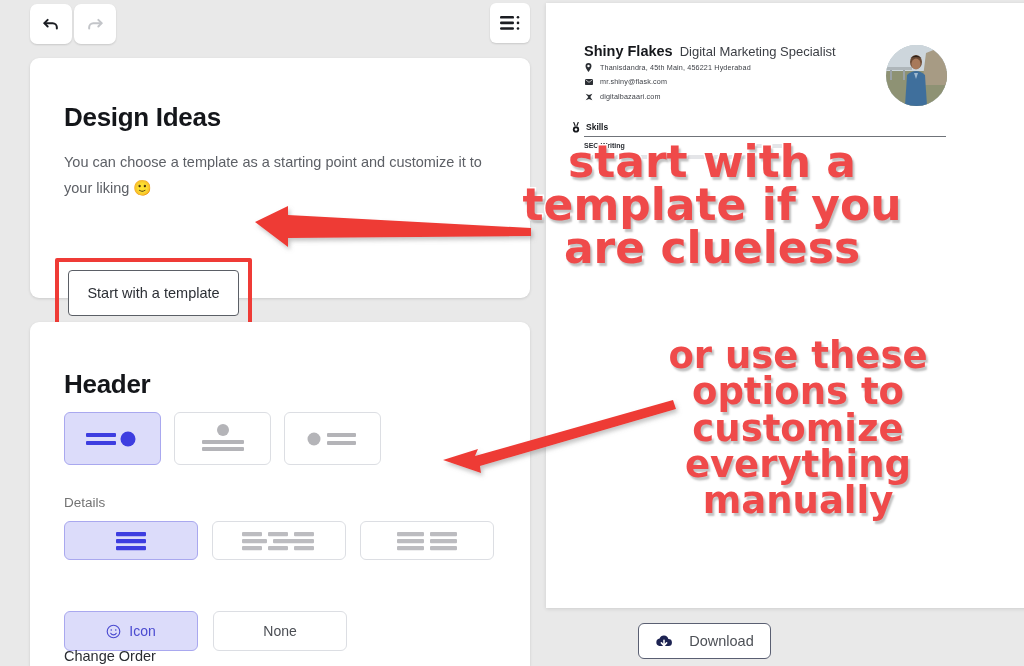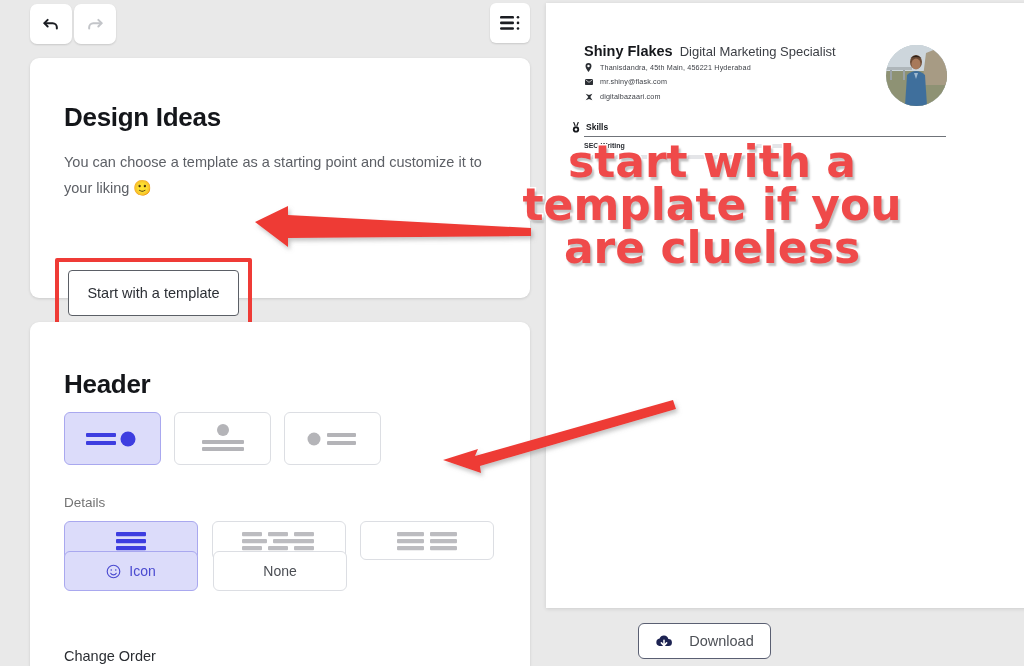--- a/index.html
+++ b/index.html
@@ -370,6 +370,11 @@
     <div class="annot-text" id="annotation-1">start with a
 template if you
 are clueless</div>
+    <div class="annot-text" id="annotation-2">or use these
+options to
+customize
+everything
+manually</div>
   </div>
 
 </div>

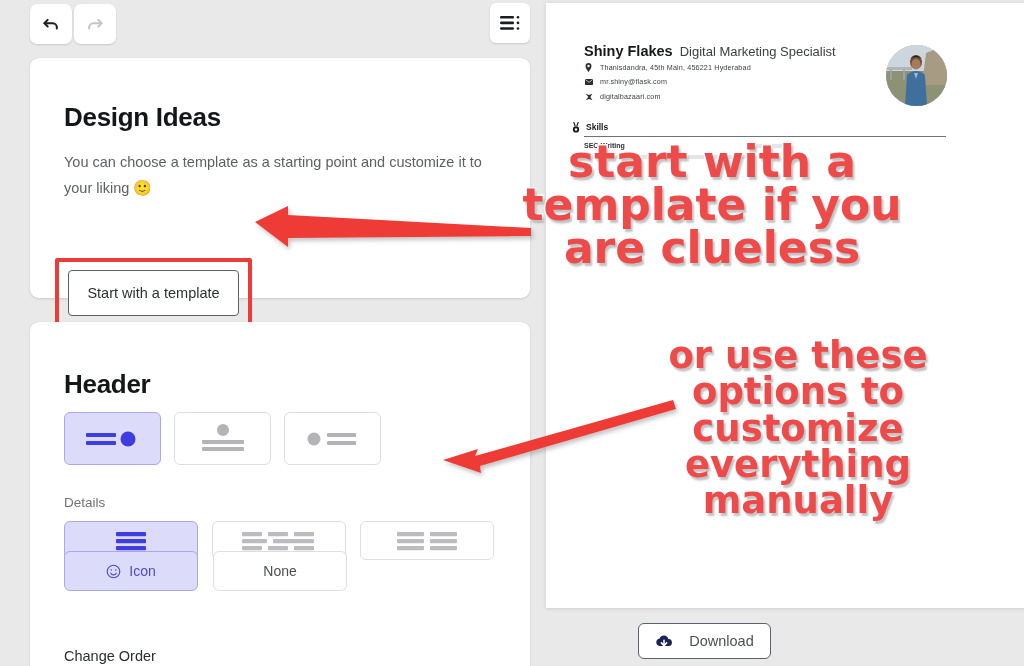--- a/index.html
+++ b/index.html
@@ -87,7 +87,7 @@
   }
   .detail-card.selected { background: #dcdcfa; border: 1px solid #a9a8ef; }
 
-  #icon-row { left: 40px; top: 551px; gap: 15px; border-radius: 10px; }
+  #icon-row { left: 40px; top: 611px; gap: 15px; border-radius: 10px; }
   .toggle-card {
     width: 134px; height: 40px; border-radius: 6px;
     border: 1px solid #dcdee3; background: #fff;

